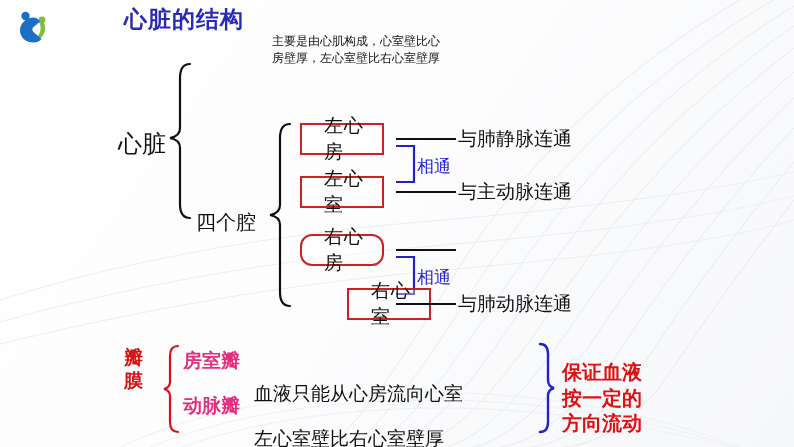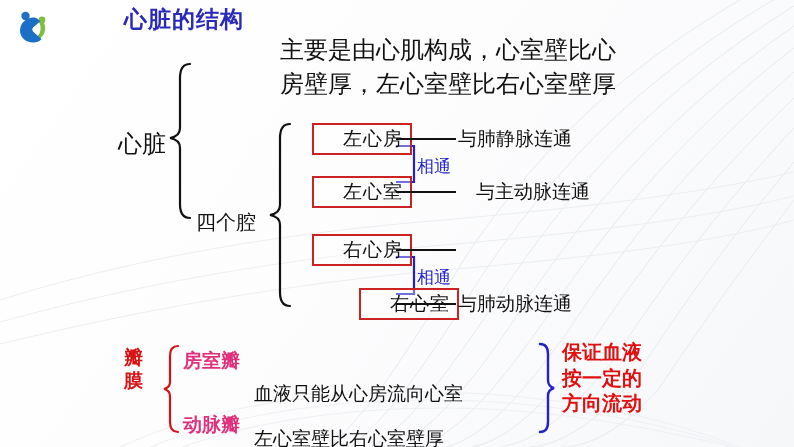--- a/index.html
+++ b/index.html
@@ -61,8 +61,8 @@
   }
   .wall-desc {
     position: absolute;
-    left: 280px; top: 33px;
-    font-size: 24px;
+    left: 272px; top: 33px;
+    font-size: 12px;
     color: #111;
     line-height: 1.42;
     white-space: pre-line;

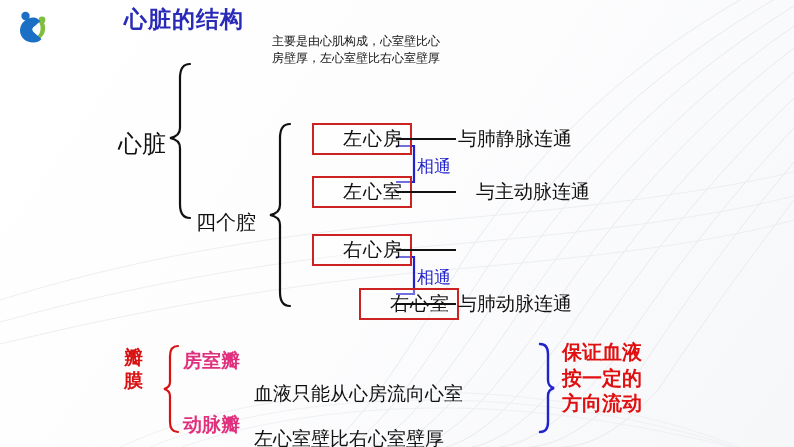--- a/index.html
+++ b/index.html
@@ -79,8 +79,8 @@
   
   .chamber {
     position: absolute;
-    left: 312px;
-    width: 100px;
+    left: 300px;
+    width: 84px;
     height: 32px;
     border: 2px solid #cc2222;
     background: rgba(255,255,255,0.35);

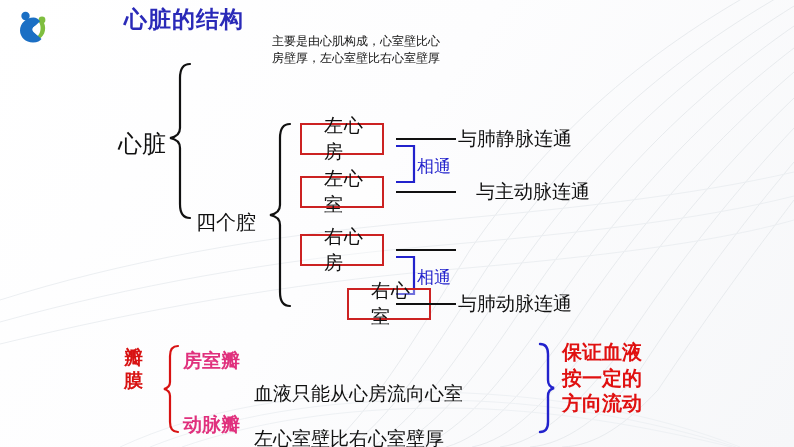--- a/index.html
+++ b/index.html
@@ -118,7 +118,7 @@
     white-space: nowrap;
   }
   #cn0 { top: 126px; }
-  #cn1 { top: 179px; margin-left: 18px; }
+  #cn1 { top: 179px; }
   #cn2 { top: 237px; }
   #cn3 { top: 291px; }
 

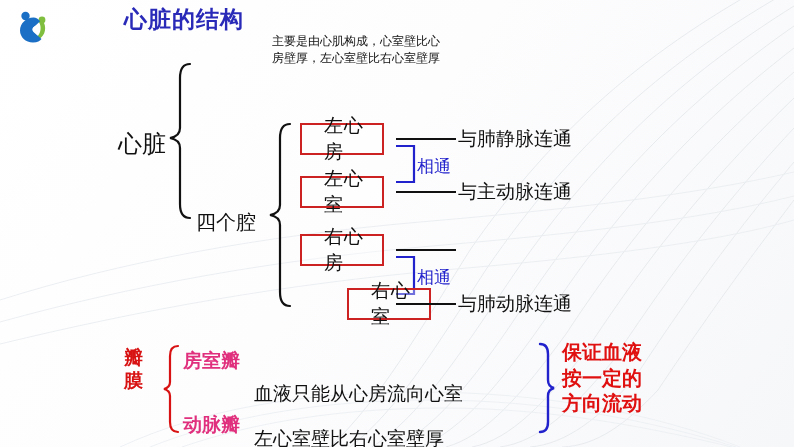--- a/index.html
+++ b/index.html
@@ -95,7 +95,7 @@
   }
   #ch0 { top: 123px; }
   #ch1 { top: 176px; }
-  #ch2 { top: 234px; }
+  #ch2 { top: 234px; border-radius: 12px; }
   #ch3 { top: 288px; margin-left: 47px; }
 
   .lead {

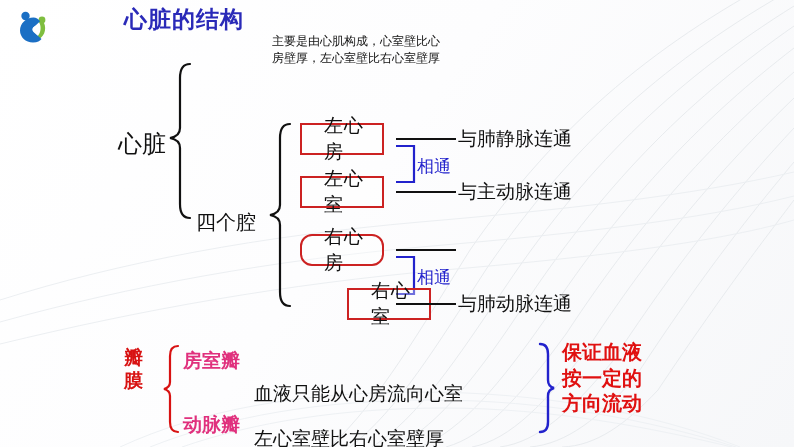--- a/index.html
+++ b/index.html
@@ -166,7 +166,7 @@
 
   .result-text {
     position: absolute;
-    left: 562px; top: 340px;
+    left: 562px; top: 360px;
     font-size: 20px;
     color: #e01010;
     line-height: 1.28;

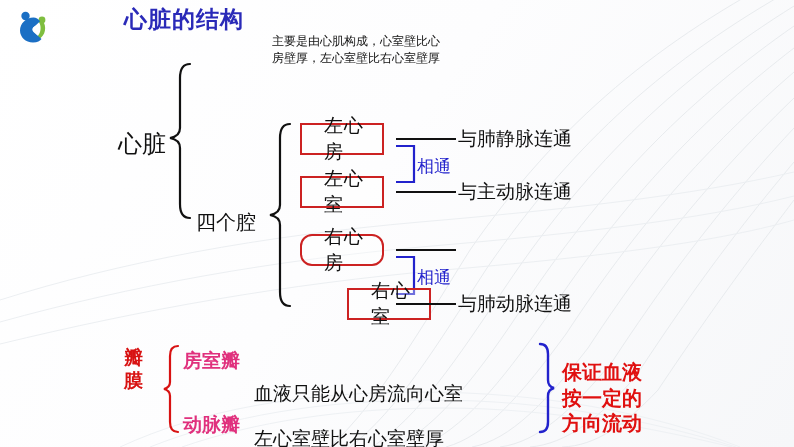--- a/index.html
+++ b/index.html
@@ -151,7 +151,7 @@
     white-space: nowrap;
   }
   #vn0 { top: 348px; }
-  #vn1 { top: 412px; }
+  #vn1 { top: 393px; }
 
   .valve-desc {
     position: absolute;

